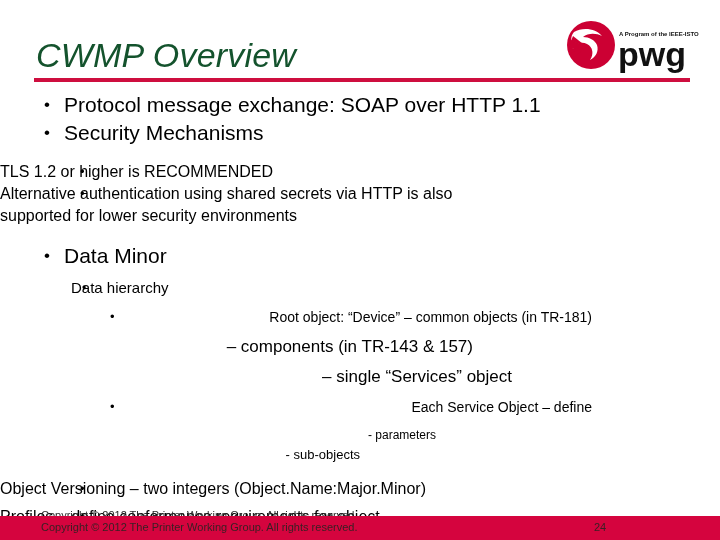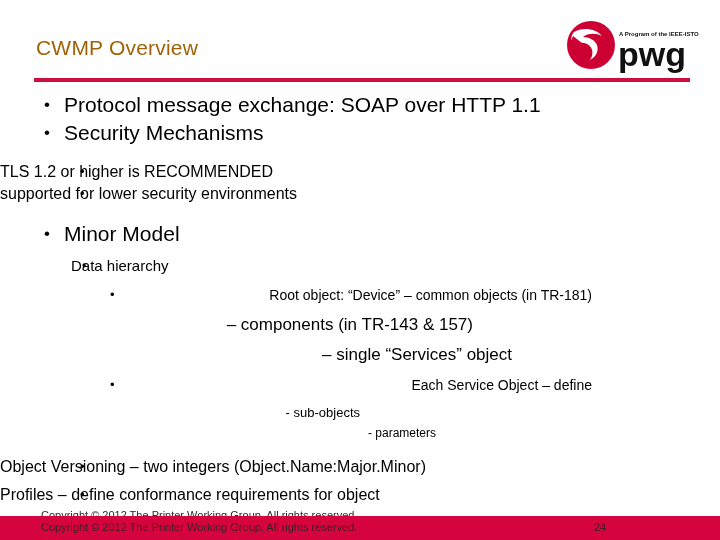--- a/index.html
+++ b/index.html
@@ -24,10 +24,11 @@
     position: absolute;
     left: 36px;
     top: 36px;
-    font-size: 21px;
-    color: #a16207;
+    font-size: 34px;
+    color: #14532d;
     letter-spacing: 0.2px;
     white-space: nowrap;
+    font-style: italic;
   }
   #title-rule {
     position: absolute;

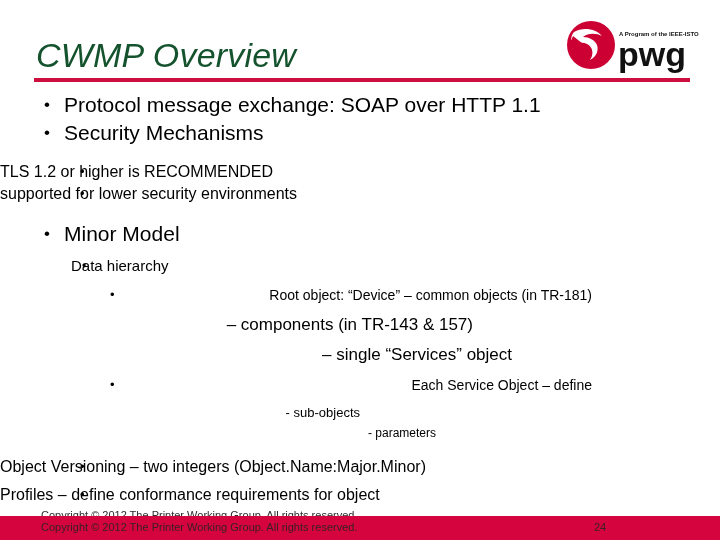--- a/index.html
+++ b/index.html
@@ -211,6 +211,7 @@
     <div class="line lvl2">TLS 1.2 or higher is RECOMMENDED</div>
 
     <div class="line lvl2 wrap">
+      <span>Alternative authentication using shared secrets via HTTP is also</span>
       <span class="cont">supported for lower security environments</span>
     </div>
 

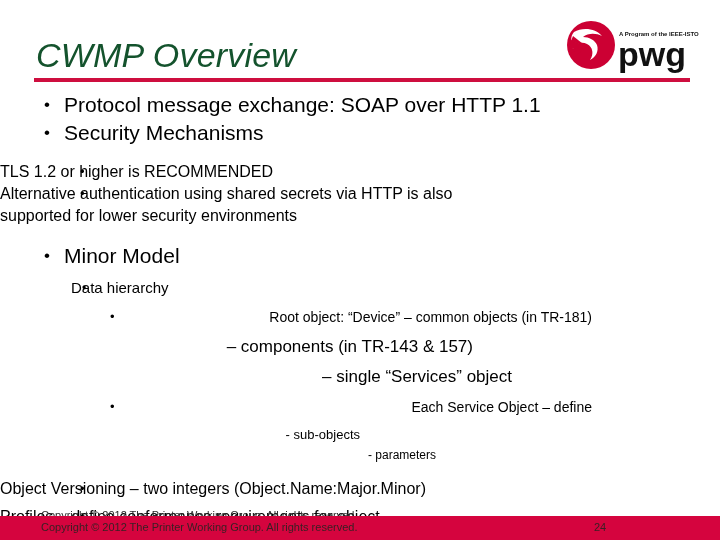--- a/index.html
+++ b/index.html
@@ -217,7 +217,7 @@
 
     <div class="gap-lg"></div>
 
-    <div class="line lvl1">Minor Model</div>
+    <div class="line lvl1">Data Minor</div>
 
     <div class="gap-sm"></div>
 

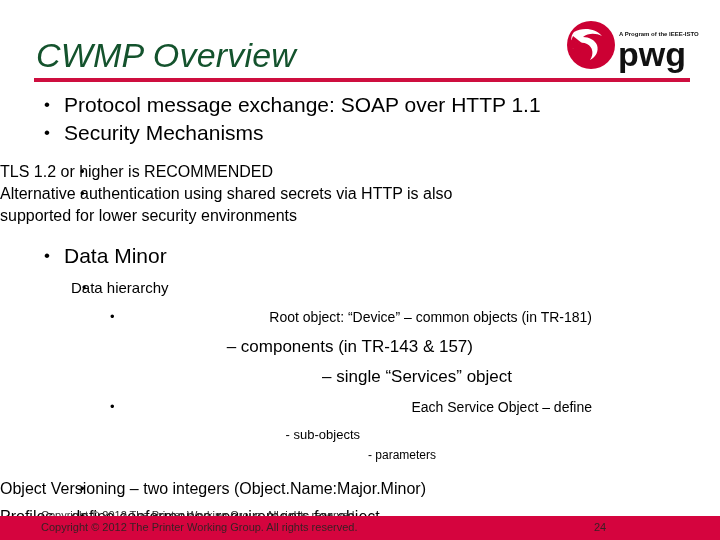--- a/index.html
+++ b/index.html
@@ -241,9 +241,9 @@
 
     <div class="gap-sm"></div>
 
+    <div class="line tiny-b">- parameters</div>
+
     <div class="line tiny-a">- sub-objects</div>
-
-    <div class="line tiny-b">- parameters</div>
 
     <div class="gap-md"></div>
 

